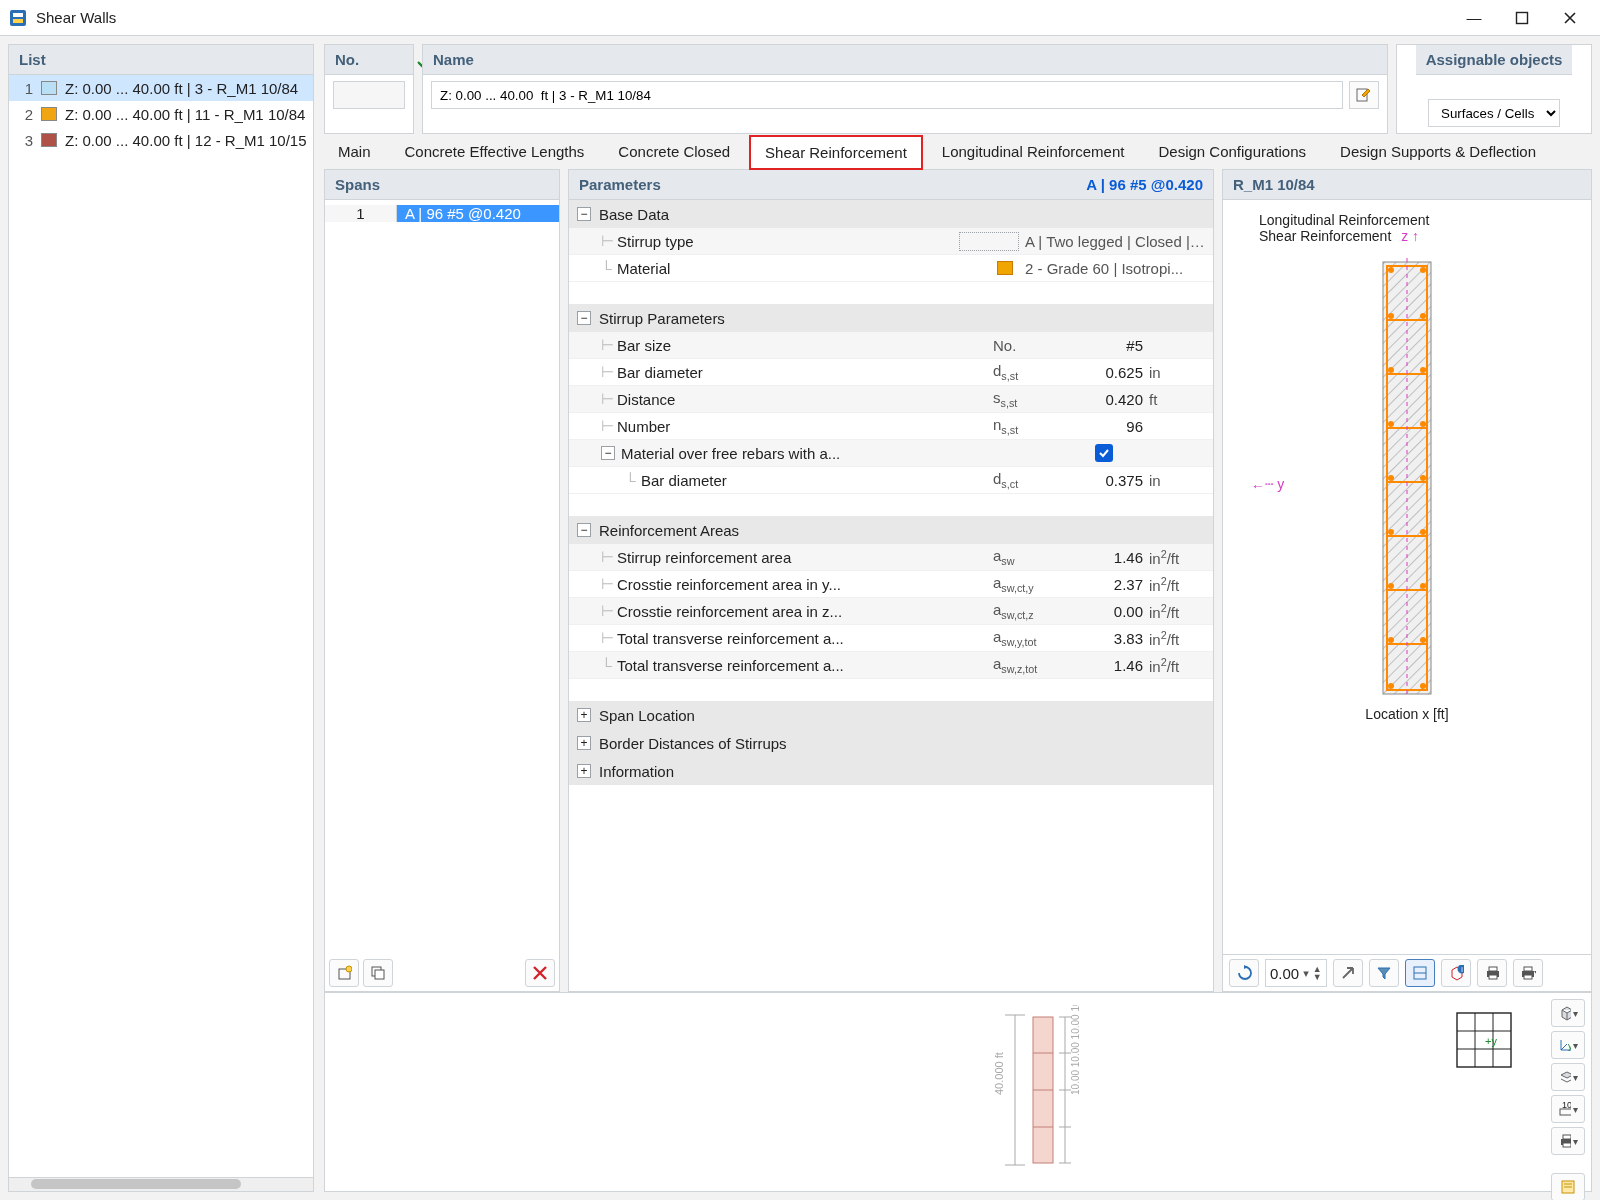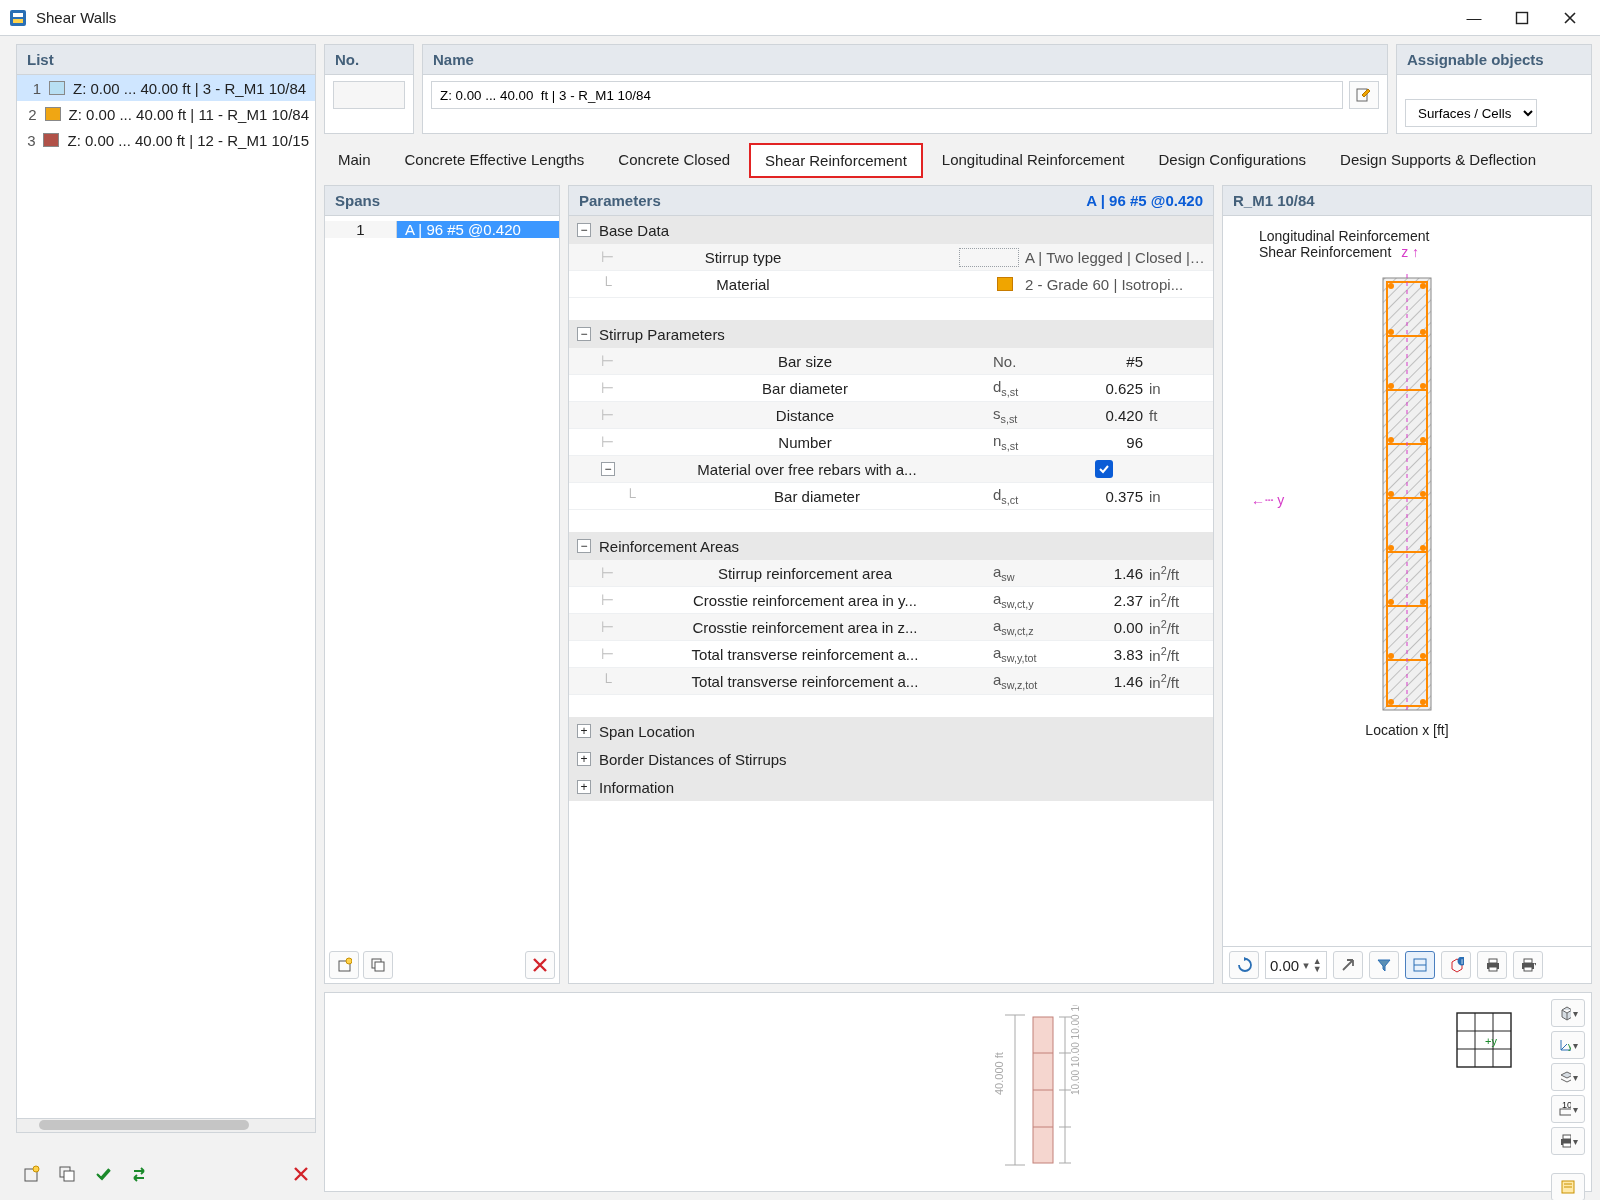--- a/index.html
+++ b/index.html
@@ -31,7 +31,7 @@
 
   
   .app-body{display:flex;height:calc(1200px - 36px);}
-  .left-pane{width:324px;display:flex;flex-direction:column;gap:23px;padding:8px 8px 8px 16px;}
+  .left-pane{width:324px;display:flex;flex-direction:row;gap:23px;padding:8px 8px 8px 8px;}
   .right-pane{flex:1;display:flex;flex-direction:column;padding:8px 8px 8px 0;gap:8px;min-width:0;}
 
   

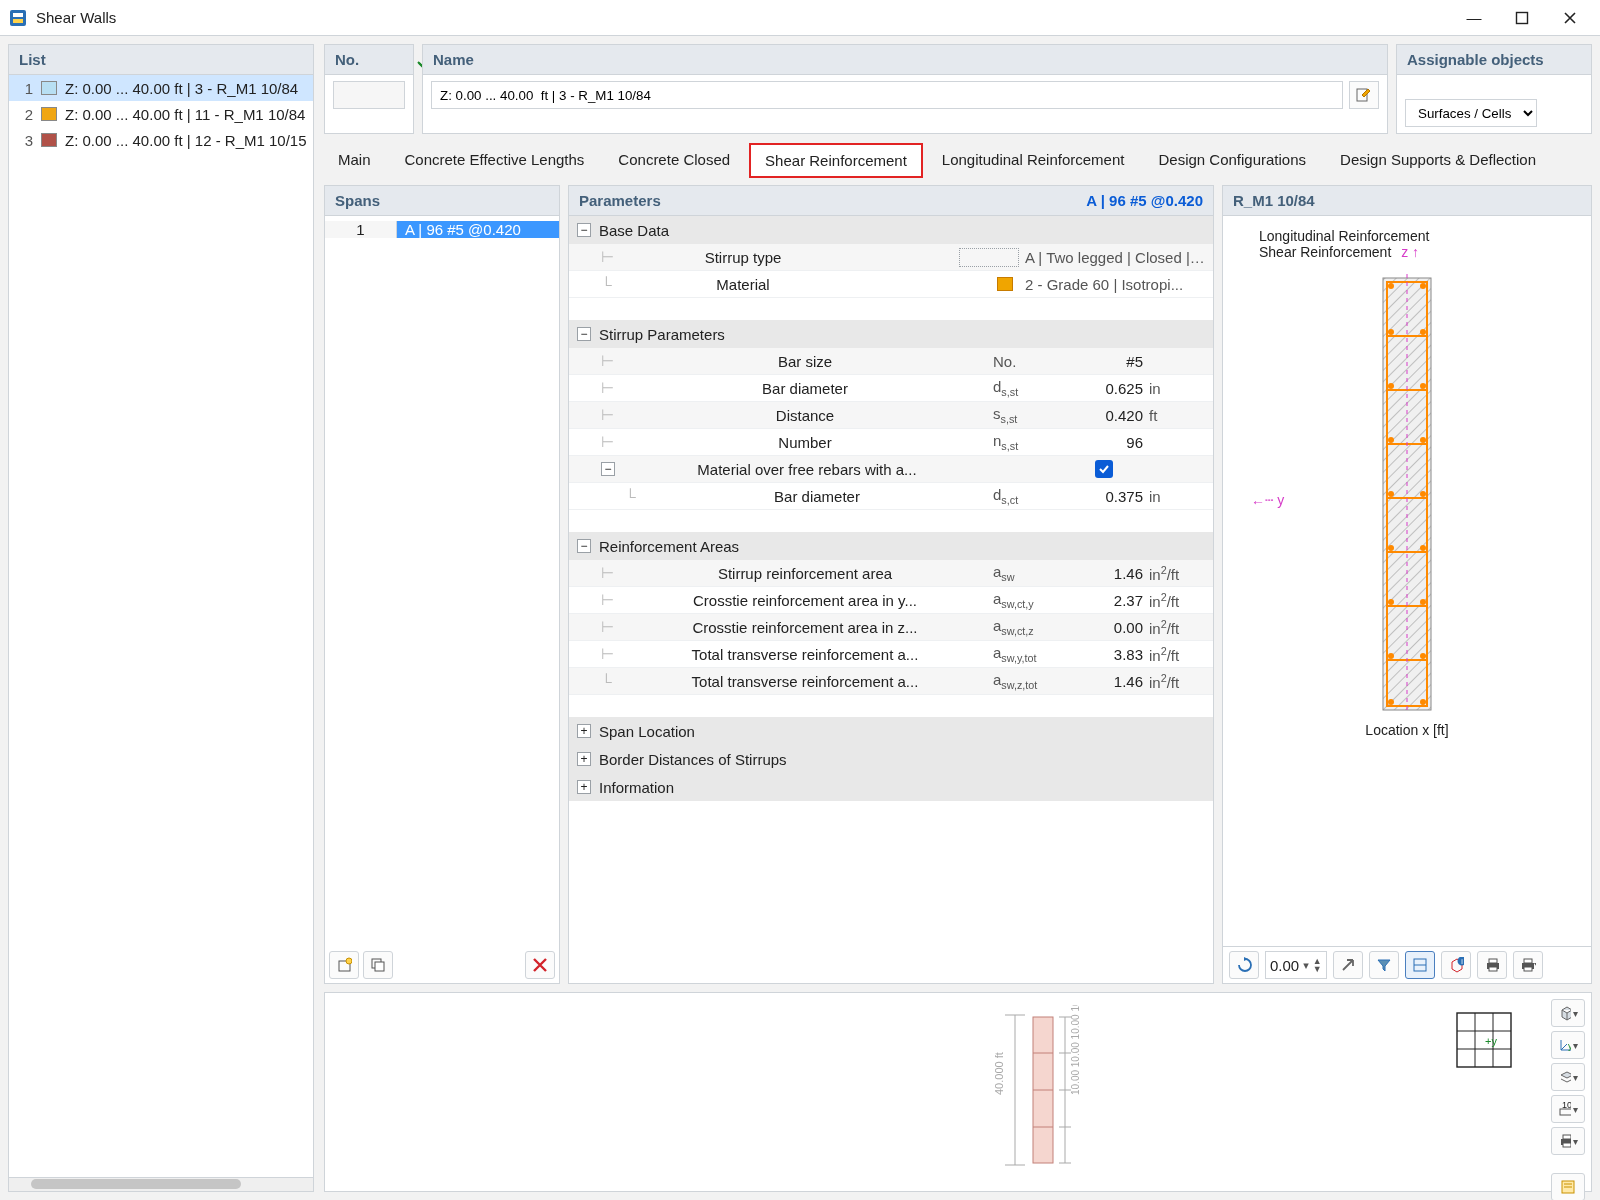--- a/index.html
+++ b/index.html
@@ -32,7 +32,7 @@
   
   .app-body{display:flex;height:calc(1200px - 36px);}
   .left-pane{width:324px;display:flex;flex-direction:row;gap:23px;padding:8px 8px 8px 8px;}
-  .right-pane{flex:1;display:flex;flex-direction:column;padding:8px 8px 8px 0;gap:8px;min-width:0;}
+  .right-pane{flex:1;display:flex;flex-direction:column;padding:8px 8px 8px 0;gap:0;min-width:0;}
 
   
   .list-panel{flex:1;background:var(--panel);border:1px solid var(--border);display:flex;flex-direction:column;min-height:0;}

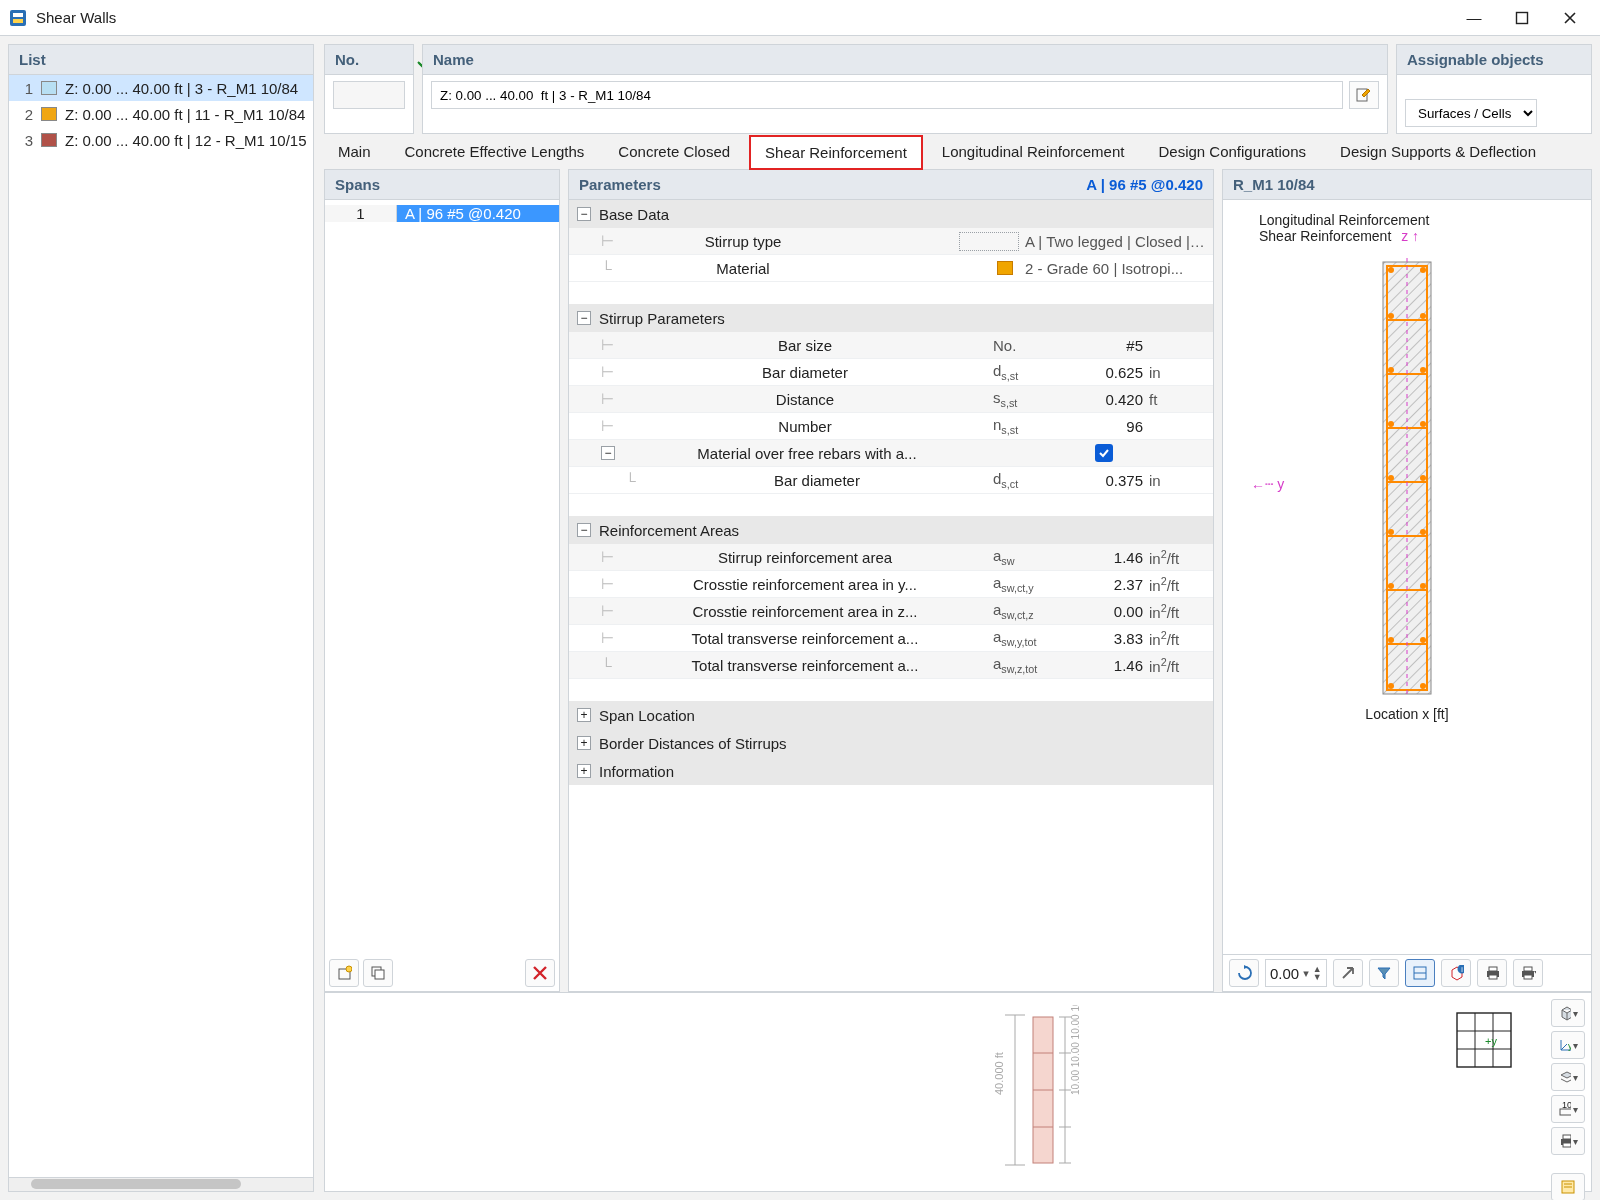--- a/index.html
+++ b/index.html
@@ -56,7 +56,7 @@
   .form-box .body{padding:6px 8px;}
   .no-box{width:90px;}
   .name-box{flex:1;}
-  .assign-box{width:196px;}
+  .assign-box{width:196px;align-items:center;}
   .surf-box{width:360px;}
   .name-body{display:flex;align-items:center;gap:6px;}
   .text-input{flex:1;height:28px;border:1px solid var(--border);padding:2px 8px;background:#fff;}

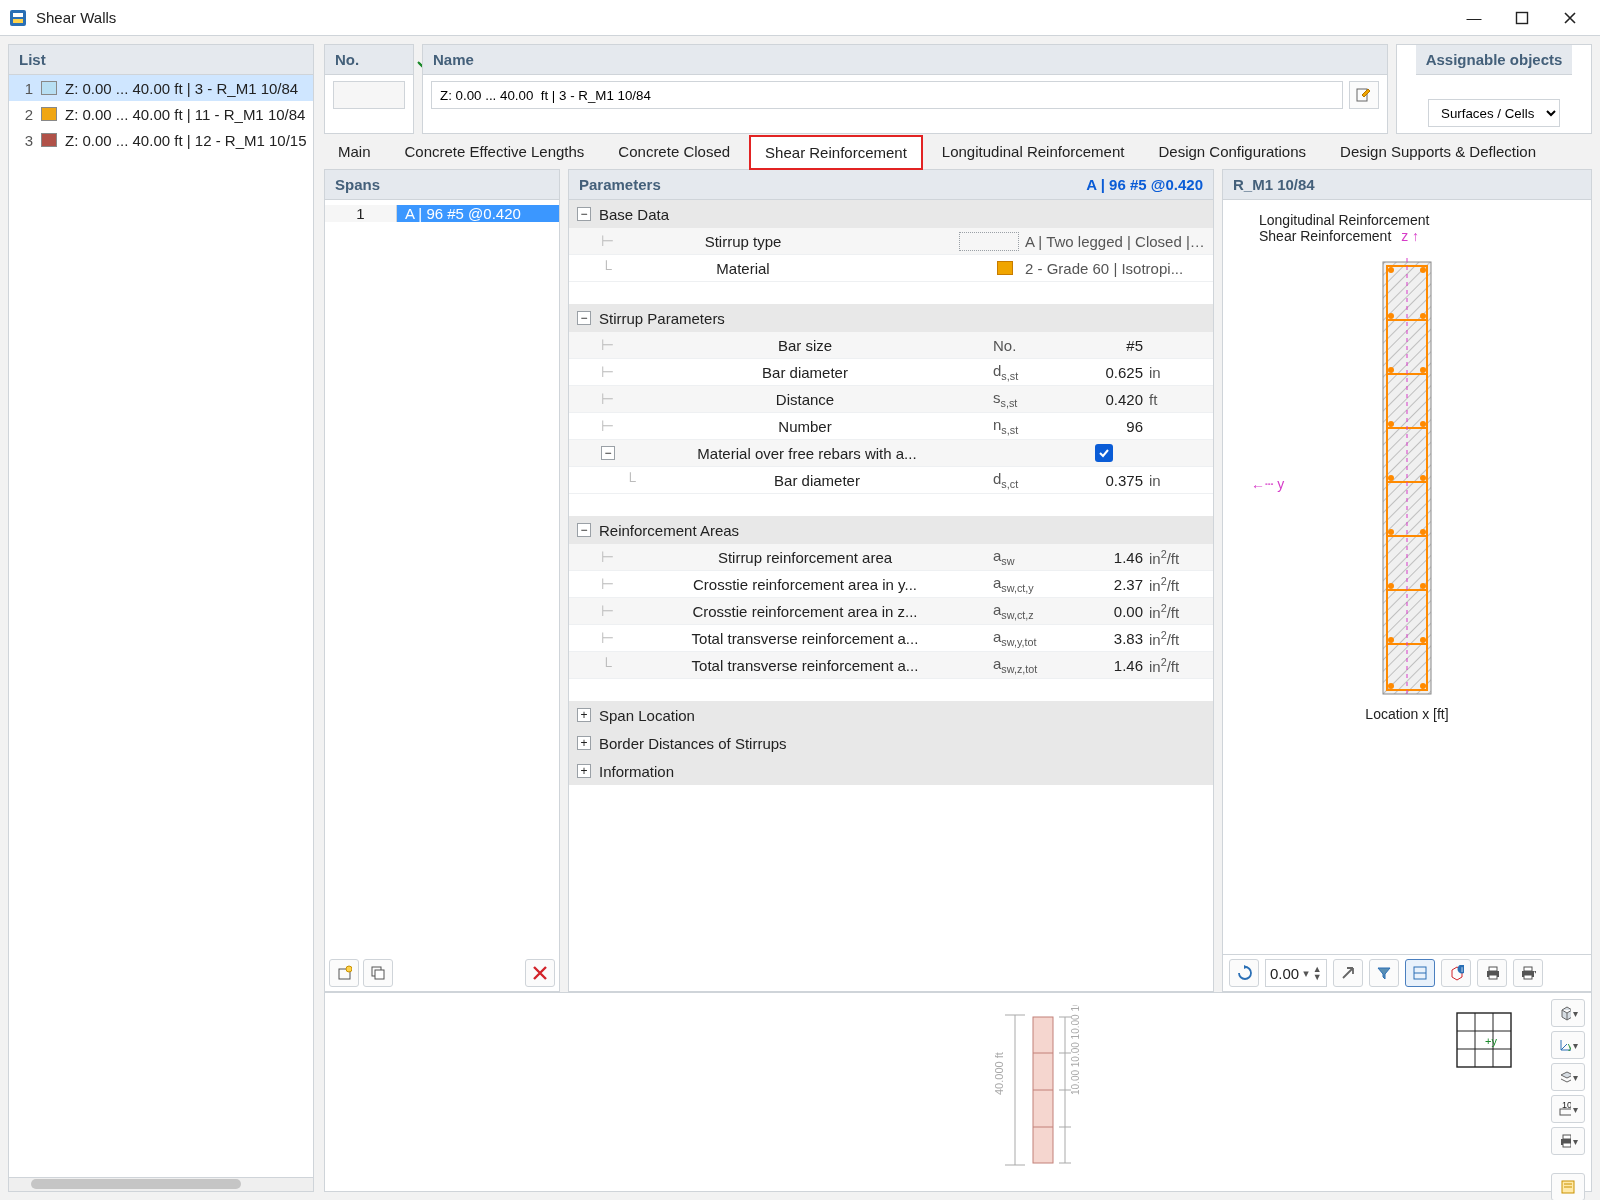--- a/index.html
+++ b/index.html
@@ -91,7 +91,7 @@
   .param-row:nth-child(even){background:var(--rowAlt);}
   .tree-indent{width:24px;flex:none;}
   .tree-tick{width:16px;flex:none;color:#bbb;}
-  .param-label{flex:1;white-space:nowrap;overflow:hidden;text-overflow:ellipsis;text-align:center;}
+  .param-label{flex:1;white-space:nowrap;overflow:hidden;text-overflow:ellipsis;}
   .param-sym{width:72px;color:#555;white-space:nowrap;}
   .param-val{width:84px;text-align:right;padding-right:6px;white-space:nowrap;}
   .param-unit{width:56px;color:#555;white-space:nowrap;}

